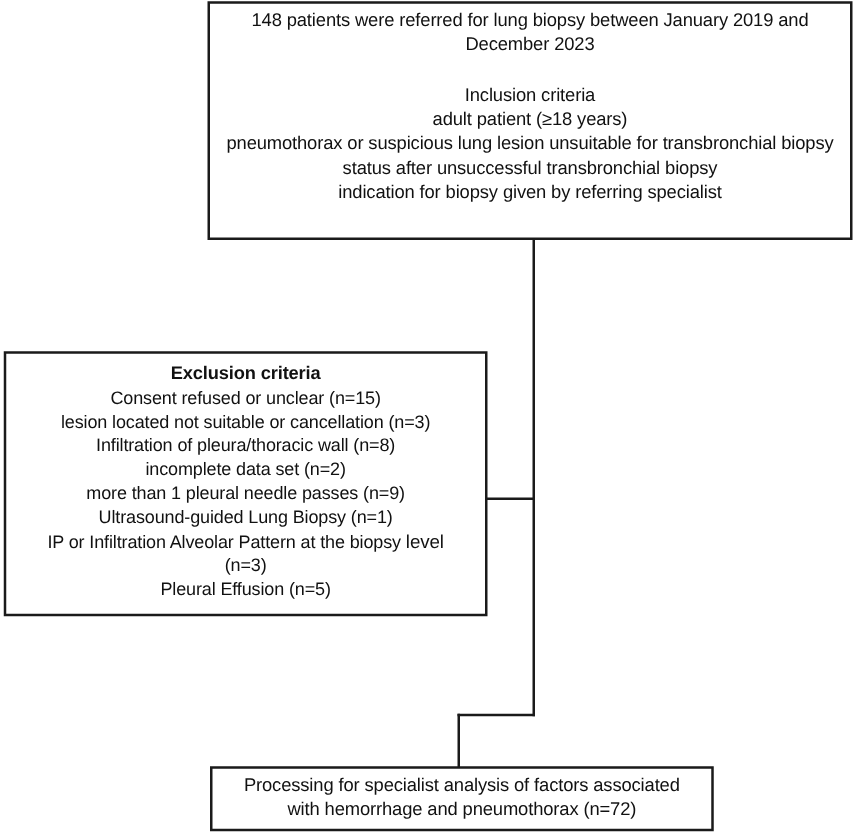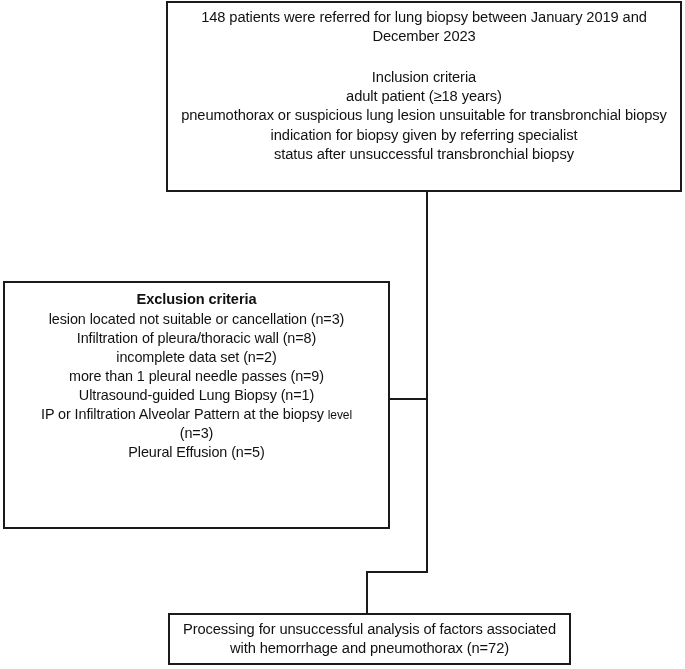--- a/index.html
+++ b/index.html
@@ -144,8 +144,8 @@
     <span class="line heading">Inclusion criteria</span>
     <span class="line">adult patient (≥18 years)</span>
     <span class="line">pneumothorax or suspicious lung lesion unsuitable for transbronchial biopsy</span>
+    <span class="line">status after unsuccessful transbronchial biopsy</span>
     <span class="line">indication for biopsy given by referring specialist</span>
-    <span class="line">status after unsuccessful transbronchial biopsy</span>
   </div>
 
   <div class="flow-box" id="box-exclusion">

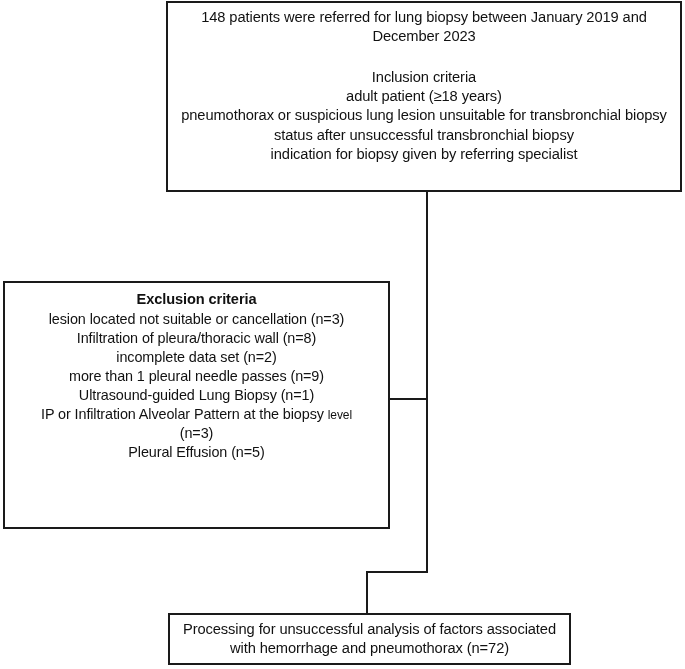--- a/index.html
+++ b/index.html
@@ -39,7 +39,7 @@
     left: 3px;
     top: 281px;
     width: 387px;
-    height: 248px;
+    height: 212px;
     padding-top: 7px;
   }
 

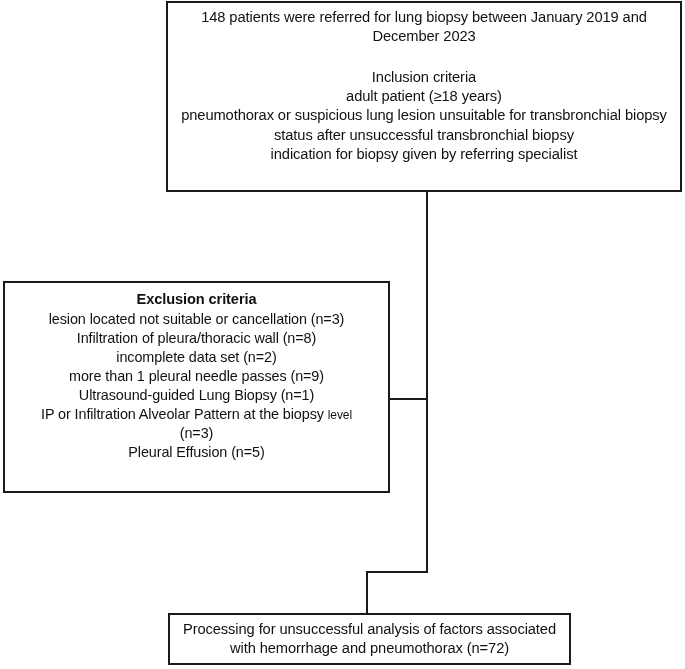--- a/index.html
+++ b/index.html
@@ -150,6 +150,7 @@
 
   <div class="flow-box" id="box-exclusion">
     <span class="line bold">Exclusion criteria</span>
+    <span class="line">Consent refused or unclear (n=15)</span>
     <span class="line">lesion located not suitable or cancellation (n=3)</span>
     <span class="line">Infiltration of pleura/thoracic wall (n=8)</span>
     <span class="line">incomplete data set (n=2)</span>

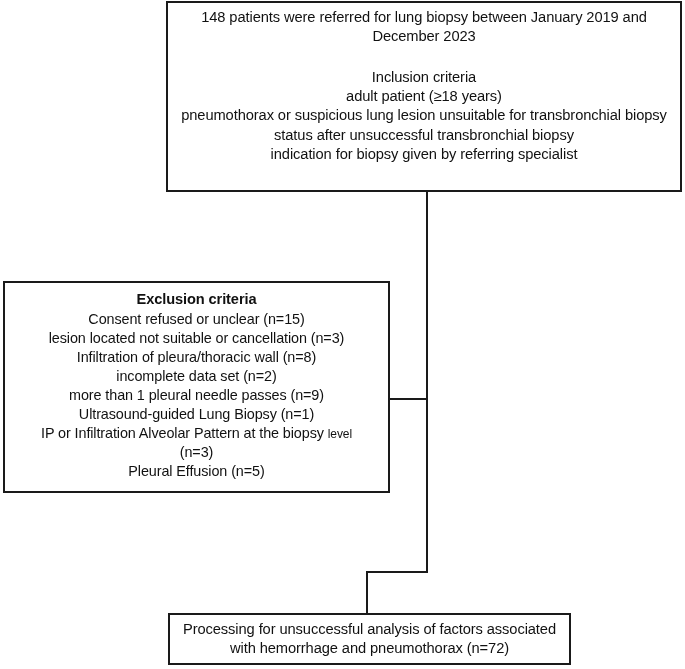--- a/index.html
+++ b/index.html
@@ -68,7 +68,7 @@
     text-align: center;
   }
   .inline-small {
-    font-size: 12px;
+    font-size: 15px;
   }
 
   .spacer-gap {

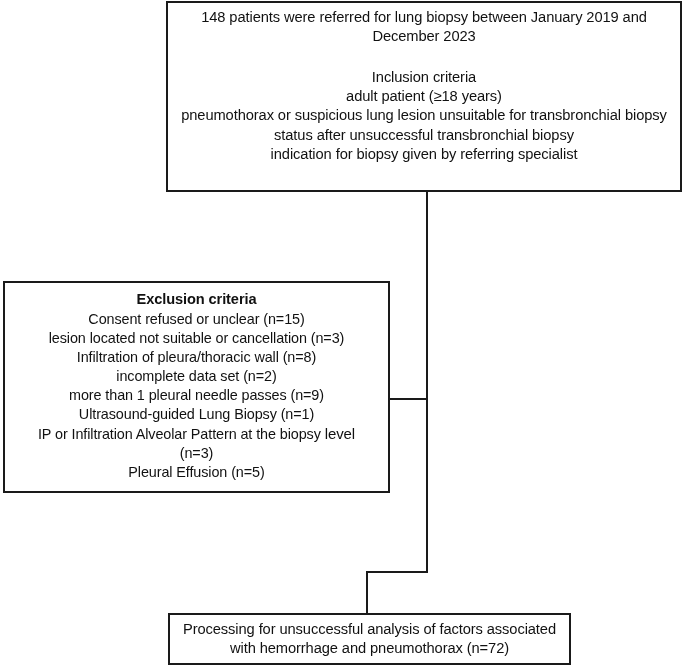--- a/index.html
+++ b/index.html
@@ -165,7 +165,7 @@
 
   <div class="flow-box" id="box-processing">
     <div>
-      <span class="line">Processing for unsuccessful analysis of factors associated</span>
+      <span class="line">Processing for specialist analysis of factors associated</span>
       <span class="line">with hemorrhage and pneumothorax (n=72)</span>
     </div>
   </div>

